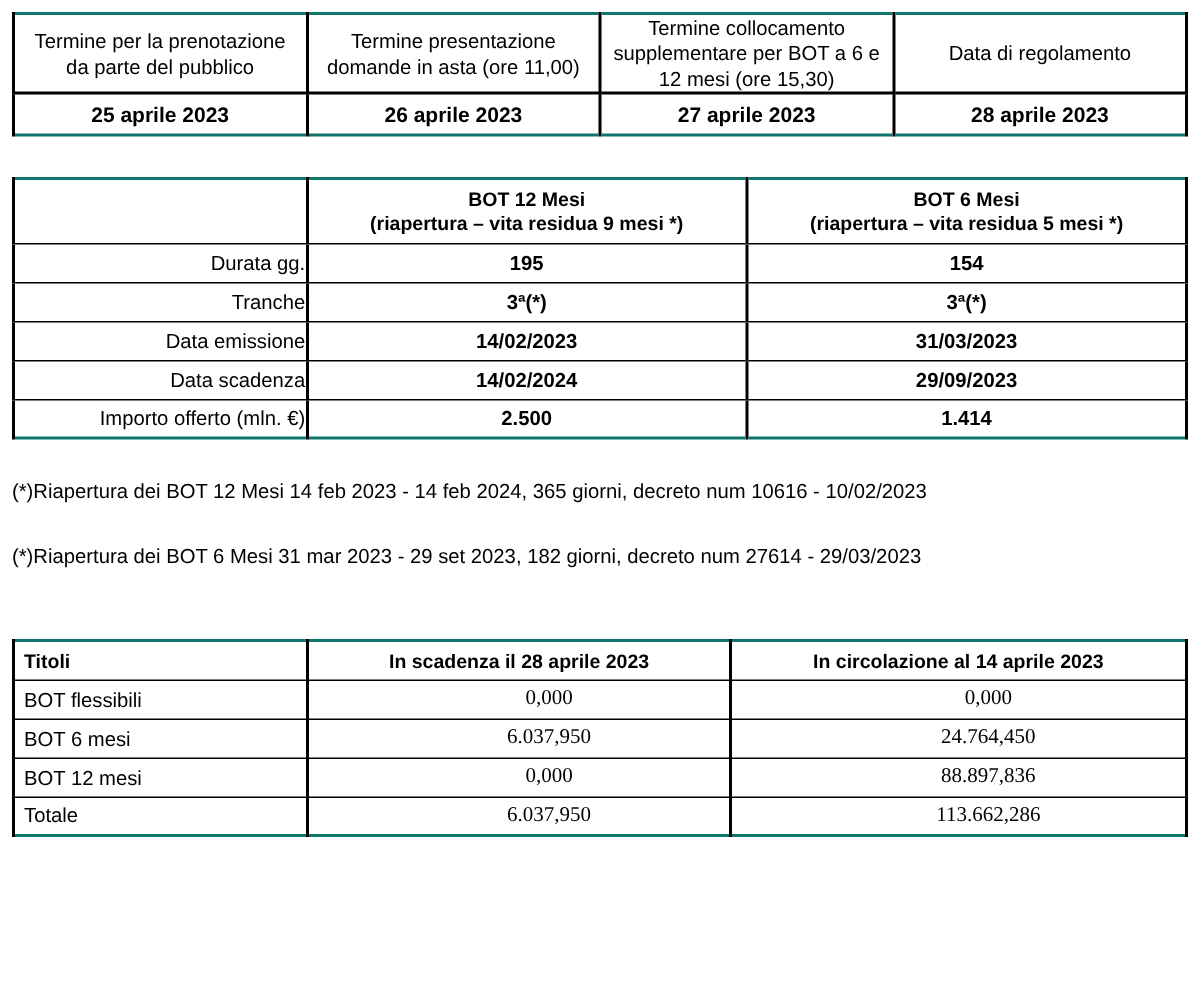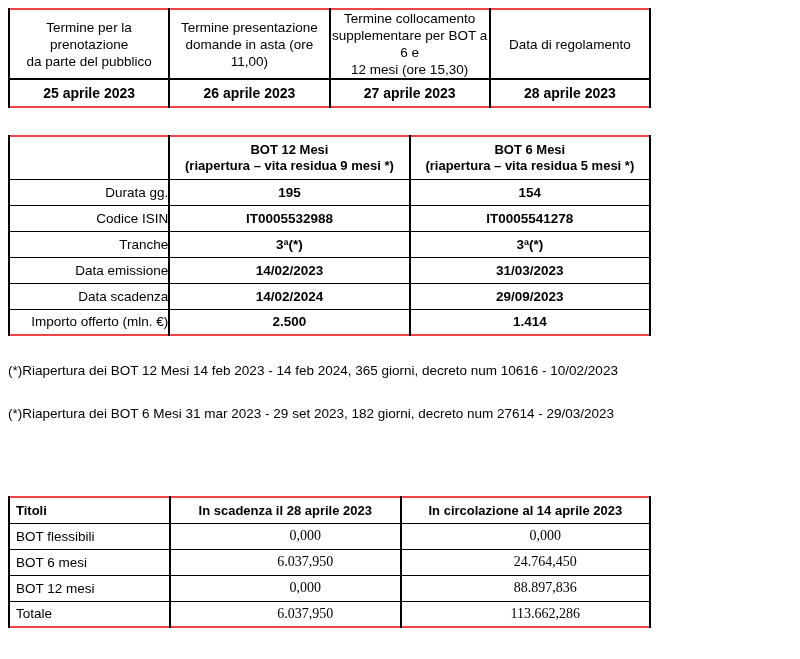--- a/index.html
+++ b/index.html
@@ -20,8 +20,8 @@
   table.tbl {
     border-collapse: collapse;
     table-layout: fixed;
-    width: 643px;
-    border: 2px solid #ef4444;
+    width: 784px;
+    border: 2px solid #0f766e;
   }
   table.tbl th, table.tbl td {
     border: 1px solid #000;

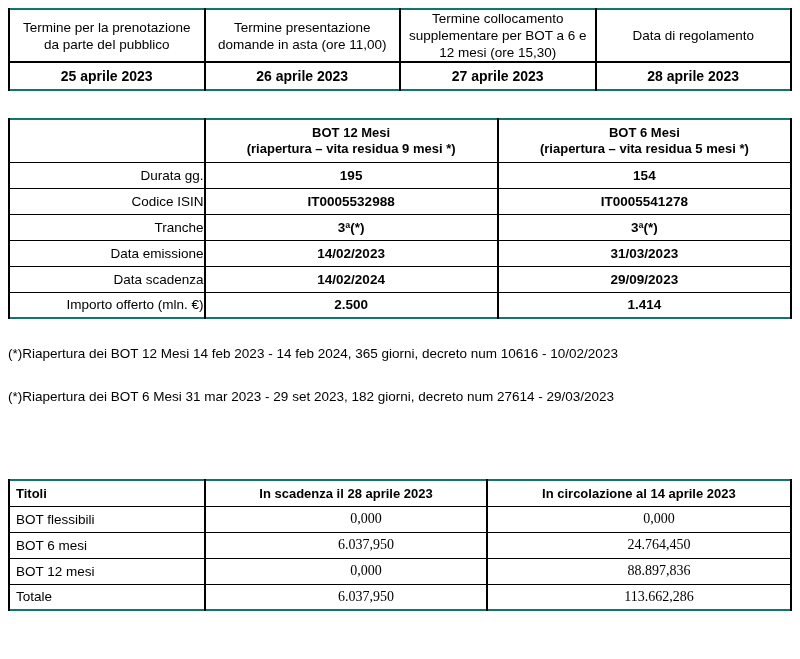--- a/index.html
+++ b/index.html
@@ -161,11 +161,6 @@
       <td class="val">154</td>
     </tr>
     <tr class="row">
-      <td class="lbl">Codice ISIN</td>
-      <td class="val">IT0005532988</td>
-      <td class="val">IT0005541278</td>
-    </tr>
-    <tr class="row">
       <td class="lbl">Tranche</td>
       <td class="val">3ª(*)</td>
       <td class="val">3ª(*)</td>

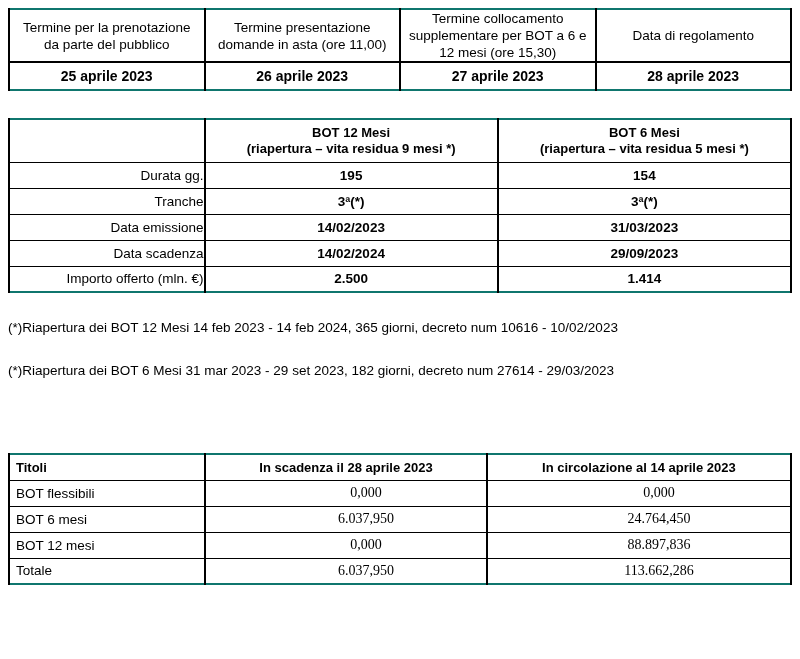--- a/index.html
+++ b/index.html
@@ -83,7 +83,7 @@
   .footnote.fn2 { margin-top: 27px; }
 
   
-  .t3 { margin-top: 74px; }
+  .t3 { margin-top: 47px; }
   .t3 col.c-label { width: 25.1%; }
   .t3 col.c-mat   { width: 36.0%; }
   .t3 col.c-circ  { width: 38.9%; }

